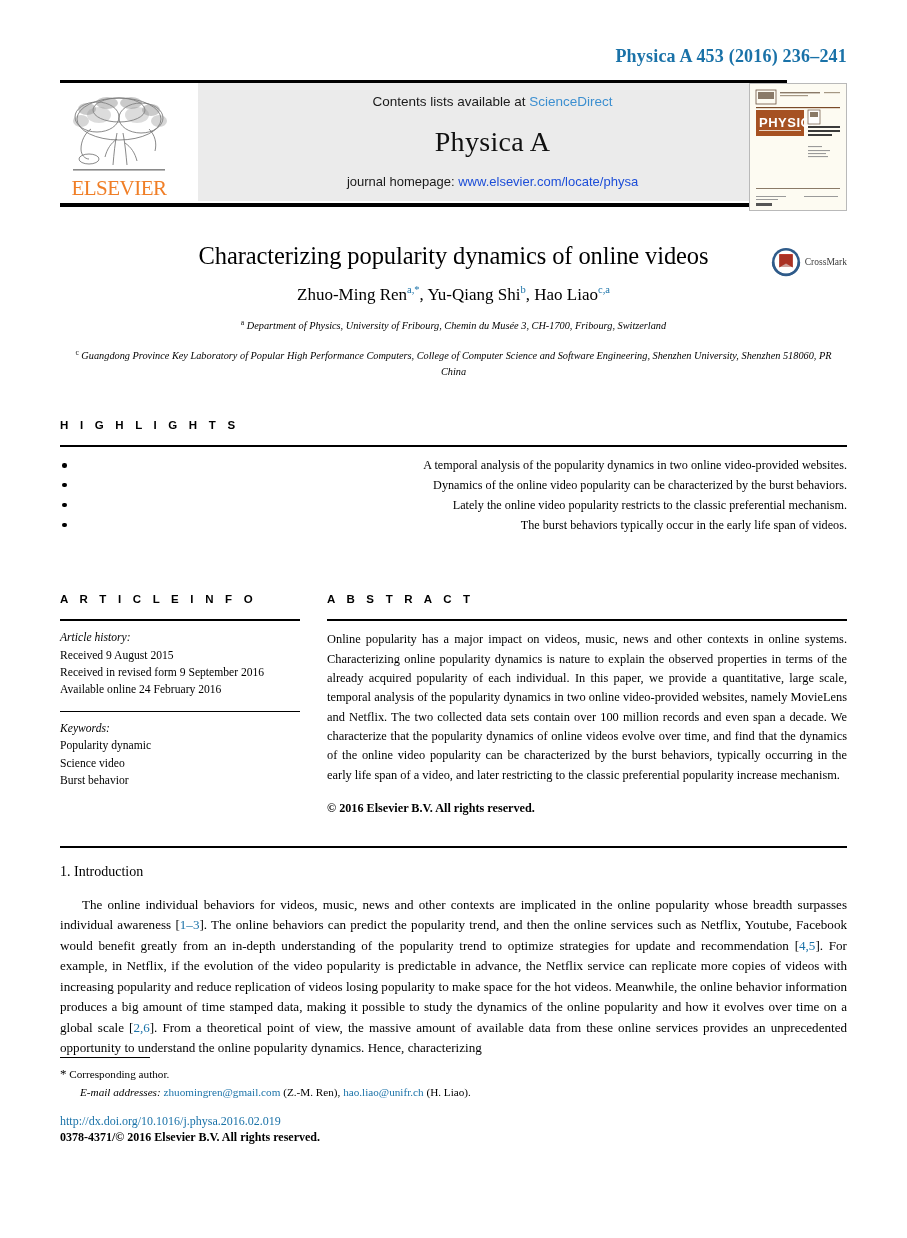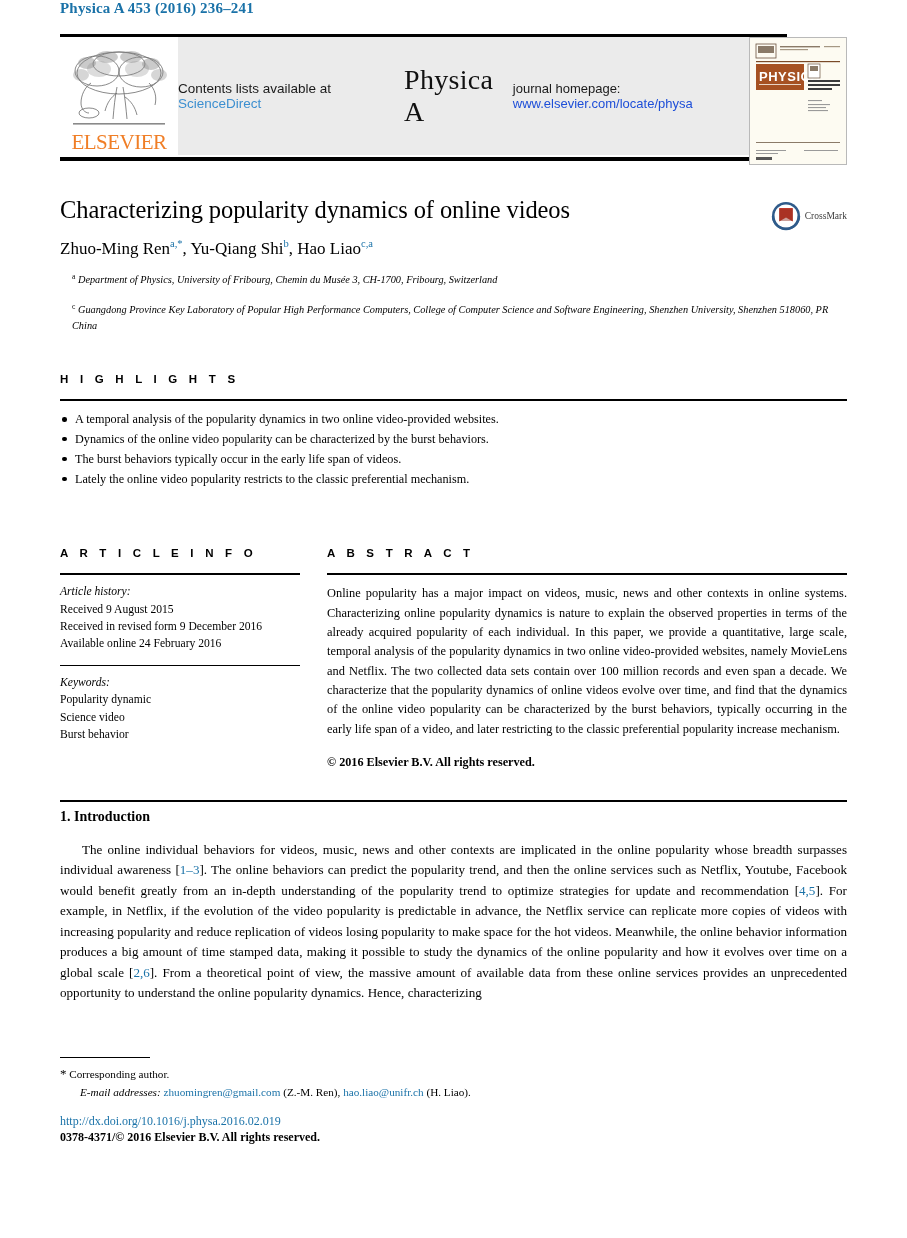--- a/index.html
+++ b/index.html
@@ -25,12 +25,13 @@
 
   
   .runhead {
-    text-align: left;
+    text-align: right;
     color: #1a72a8;
     font-family: "Liberation Serif", serif;
     font-weight: bold;
-    font-size: 15px;
+    font-size: 18px;
     letter-spacing: 0.2px;
+    padding-top: 46px;
     height: 22px;
   }
 

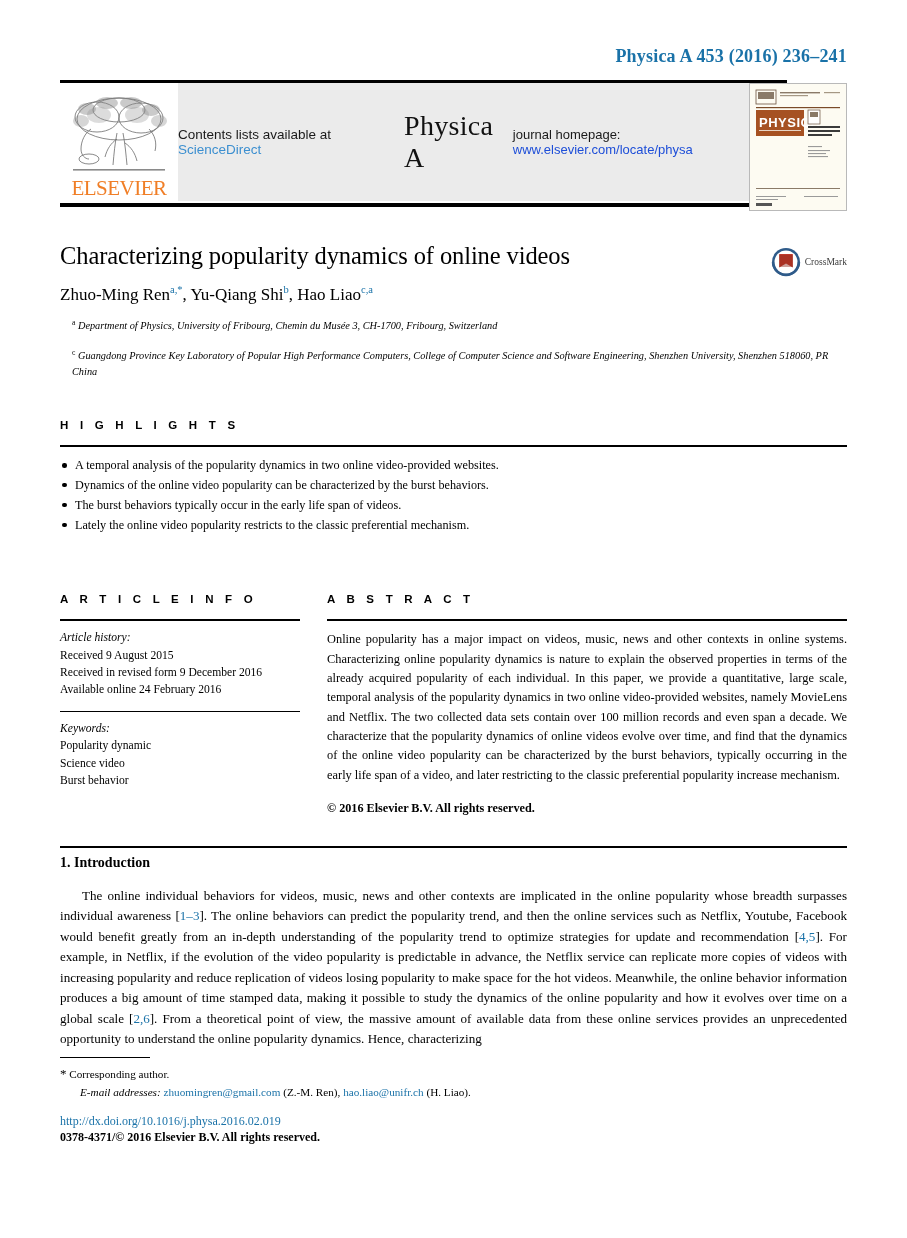--- a/index.html
+++ b/index.html
@@ -73,9 +73,11 @@
     flex: 1 1 auto;
     background: #ebebeb;
     display: flex;
+    flex-direction: column;
     align-items: center;
     justify-content: space-between;
     padding: 11px 0 12px 0;
+    margin-left: 20px;
   }
   .contents-line {
     font-family: "Liberation Sans", sans-serif;

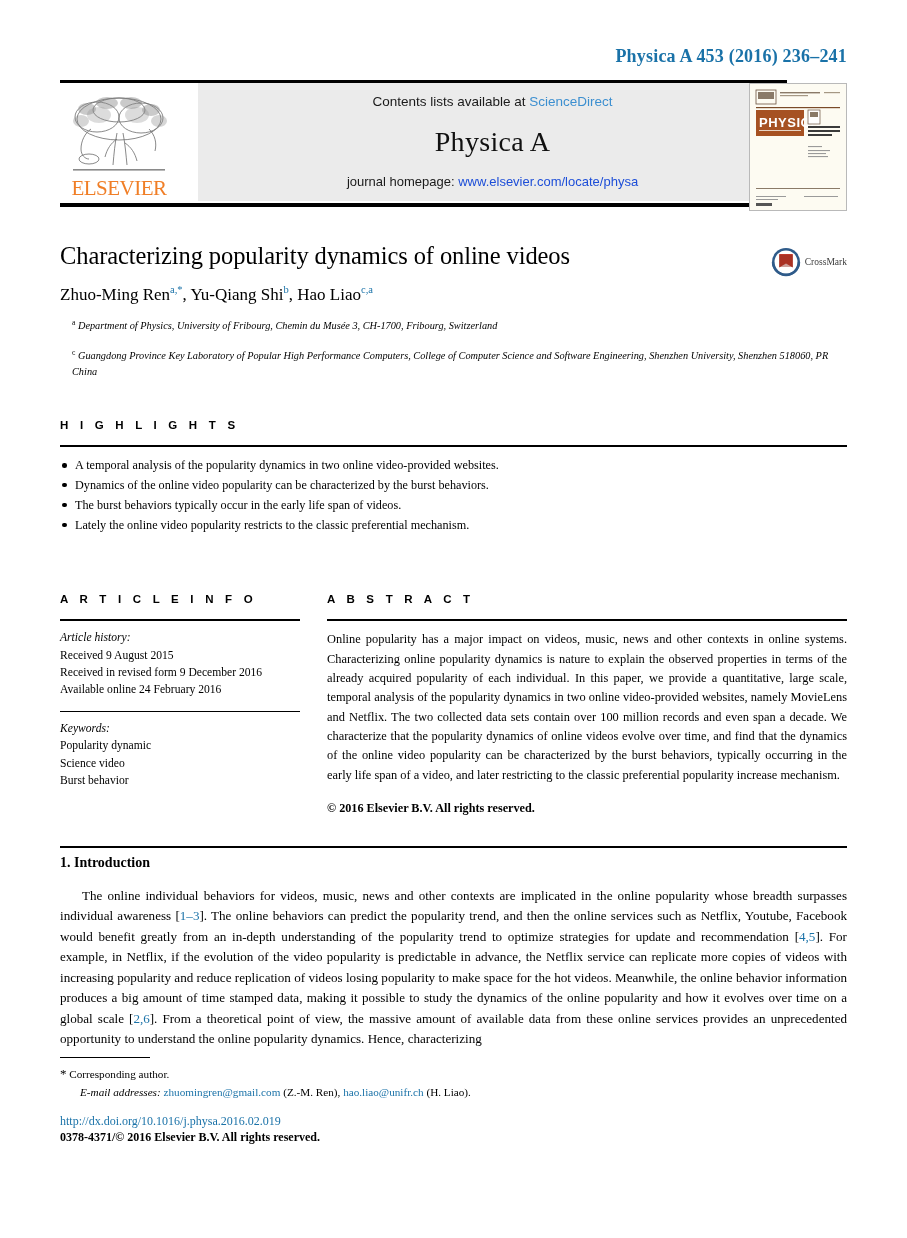--- a/index.html
+++ b/index.html
@@ -116,7 +116,7 @@
   }
 
   
-  .title-block { margin-top: 34px; position: relative; }
+  .title-block { margin-top: 34px; position: relative; text-align: center; }
   .paper-title {
     font-family: "Liberation Serif", serif;
     font-size: 24.5px;

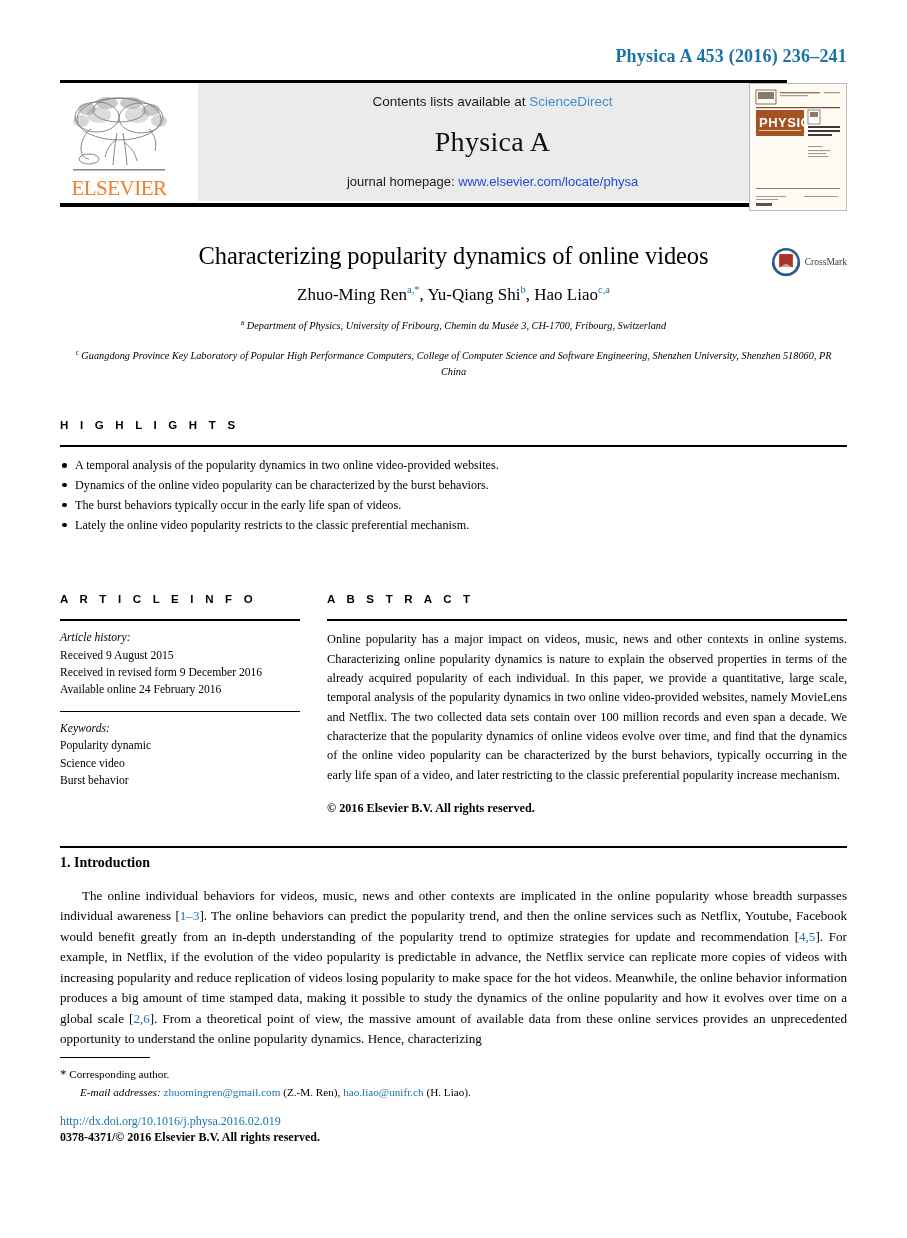--- a/index.html
+++ b/index.html
@@ -176,6 +176,7 @@
     font-family: "Liberation Serif", serif;
     font-size: 12.2px;
     line-height: 1.62;
+    text-align: right;
   }
   .hl-list li { position: relative; padding-left: 15px; }
   .hl-list li::before {

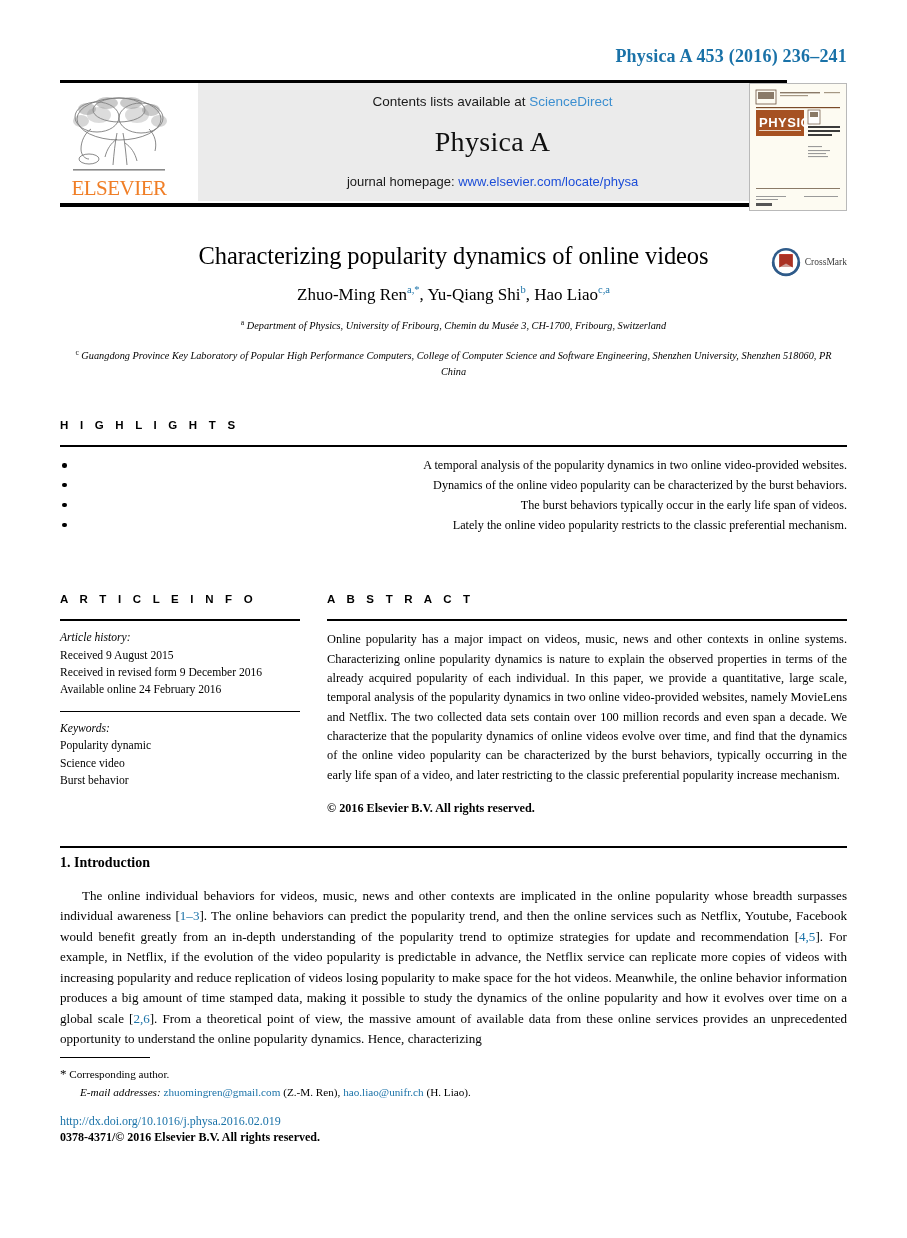--- a/index.html
+++ b/index.html
@@ -393,8 +393,8 @@
     <ul class="hl-list">
       <li>A temporal analysis of the popularity dynamics in two online video-provided websites.</li>
       <li>Dynamics of the online video popularity can be characterized by the burst behaviors.</li>
+      <li>Lately the online video popularity restricts to the classic preferential mechanism.</li>
       <li>The burst behaviors typically occur in the early life span of videos.</li>
-      <li>Lately the online video popularity restricts to the classic preferential mechanism.</li>
     </ul>
   </div>
 

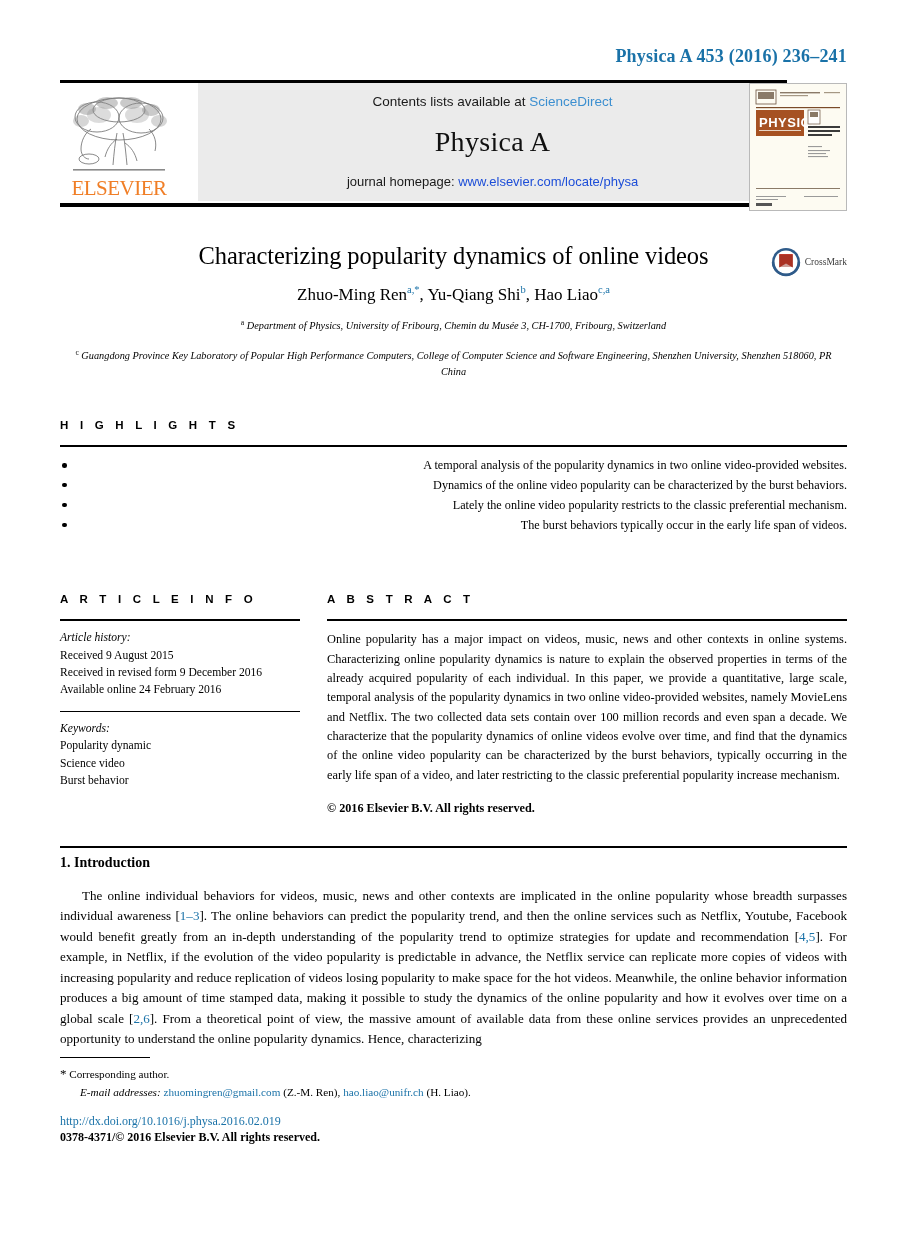--- a/index.html
+++ b/index.html
@@ -406,7 +406,7 @@
       <div class="info-body">
         <div class="it">Article history:</div>
         <div>Received 9 August 2015</div>
-        <div>Received in revised form 9 December 2016</div>
+        <div>Received in revised form 9 September 2016</div>
         <div>Available online 24 February 2016</div>
       </div>
       <div class="info-rule-thin"></div>

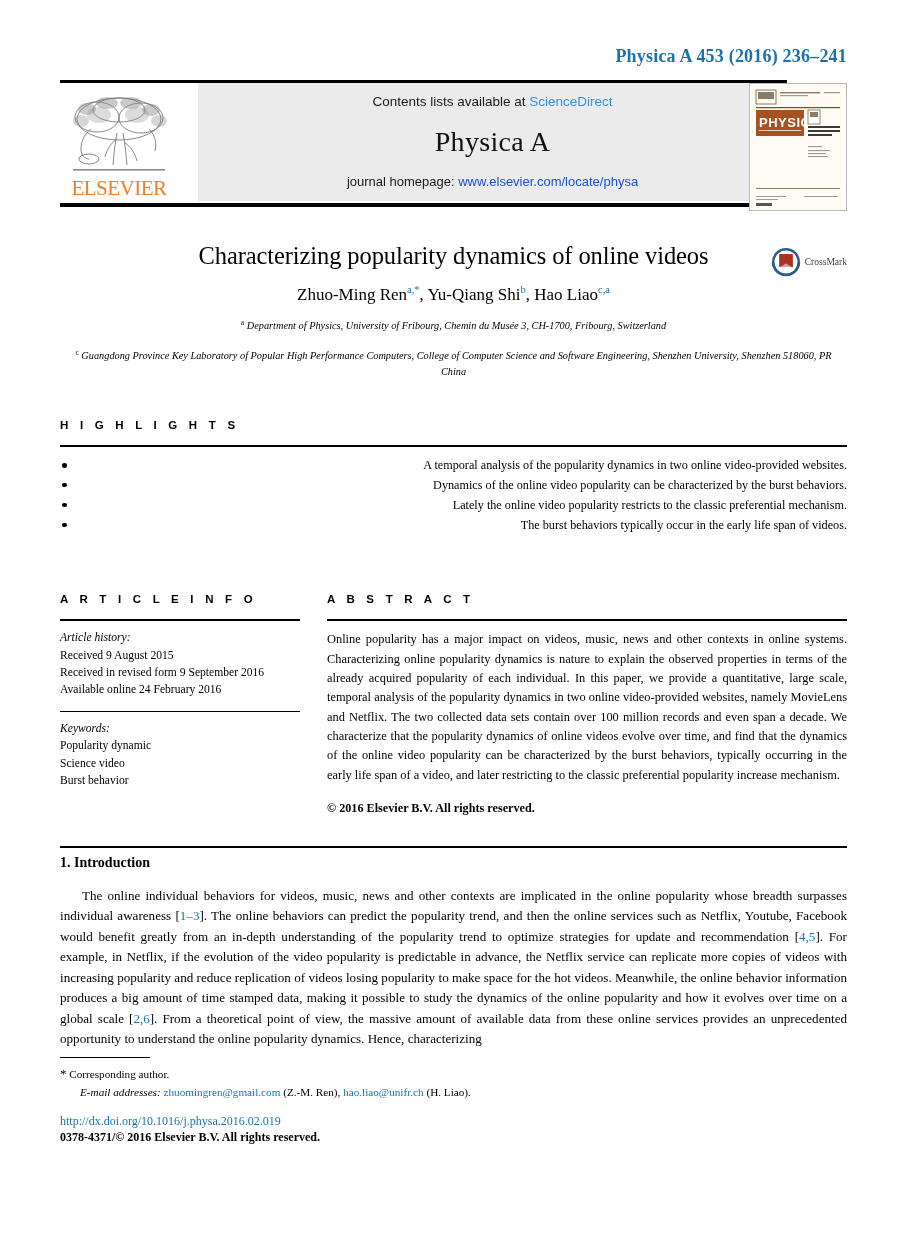--- a/index.html
+++ b/index.html
@@ -225,9 +225,9 @@
   .intro-rule { border-top: 2.6px solid #000; margin-top: 30px; }
   .intro-head {
     font-family: "Liberation Serif", serif;
-    font-weight: bold;
+    font-weight: normal;
     font-size: 14px;
-    margin-top: 7px;
+    margin-top: 16px;
   }
   .intro-para {
     font-family: "Liberation Serif", serif;

